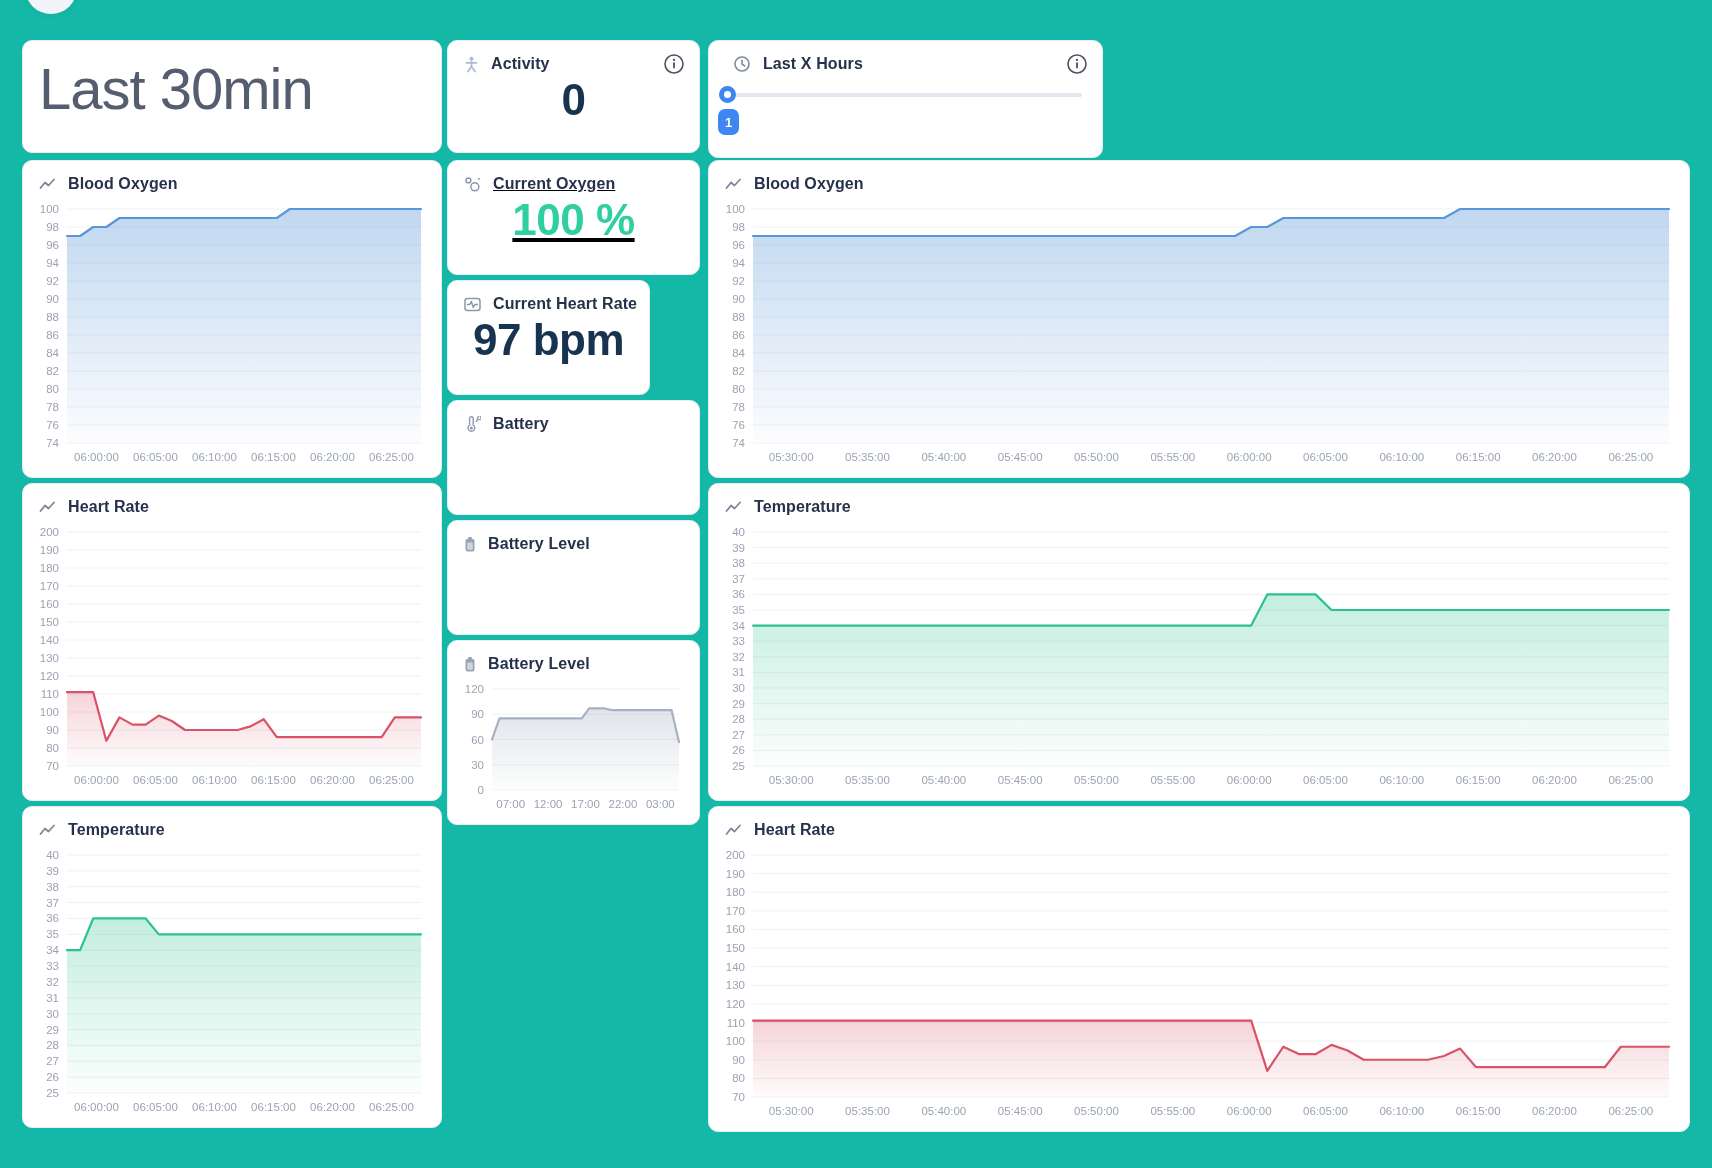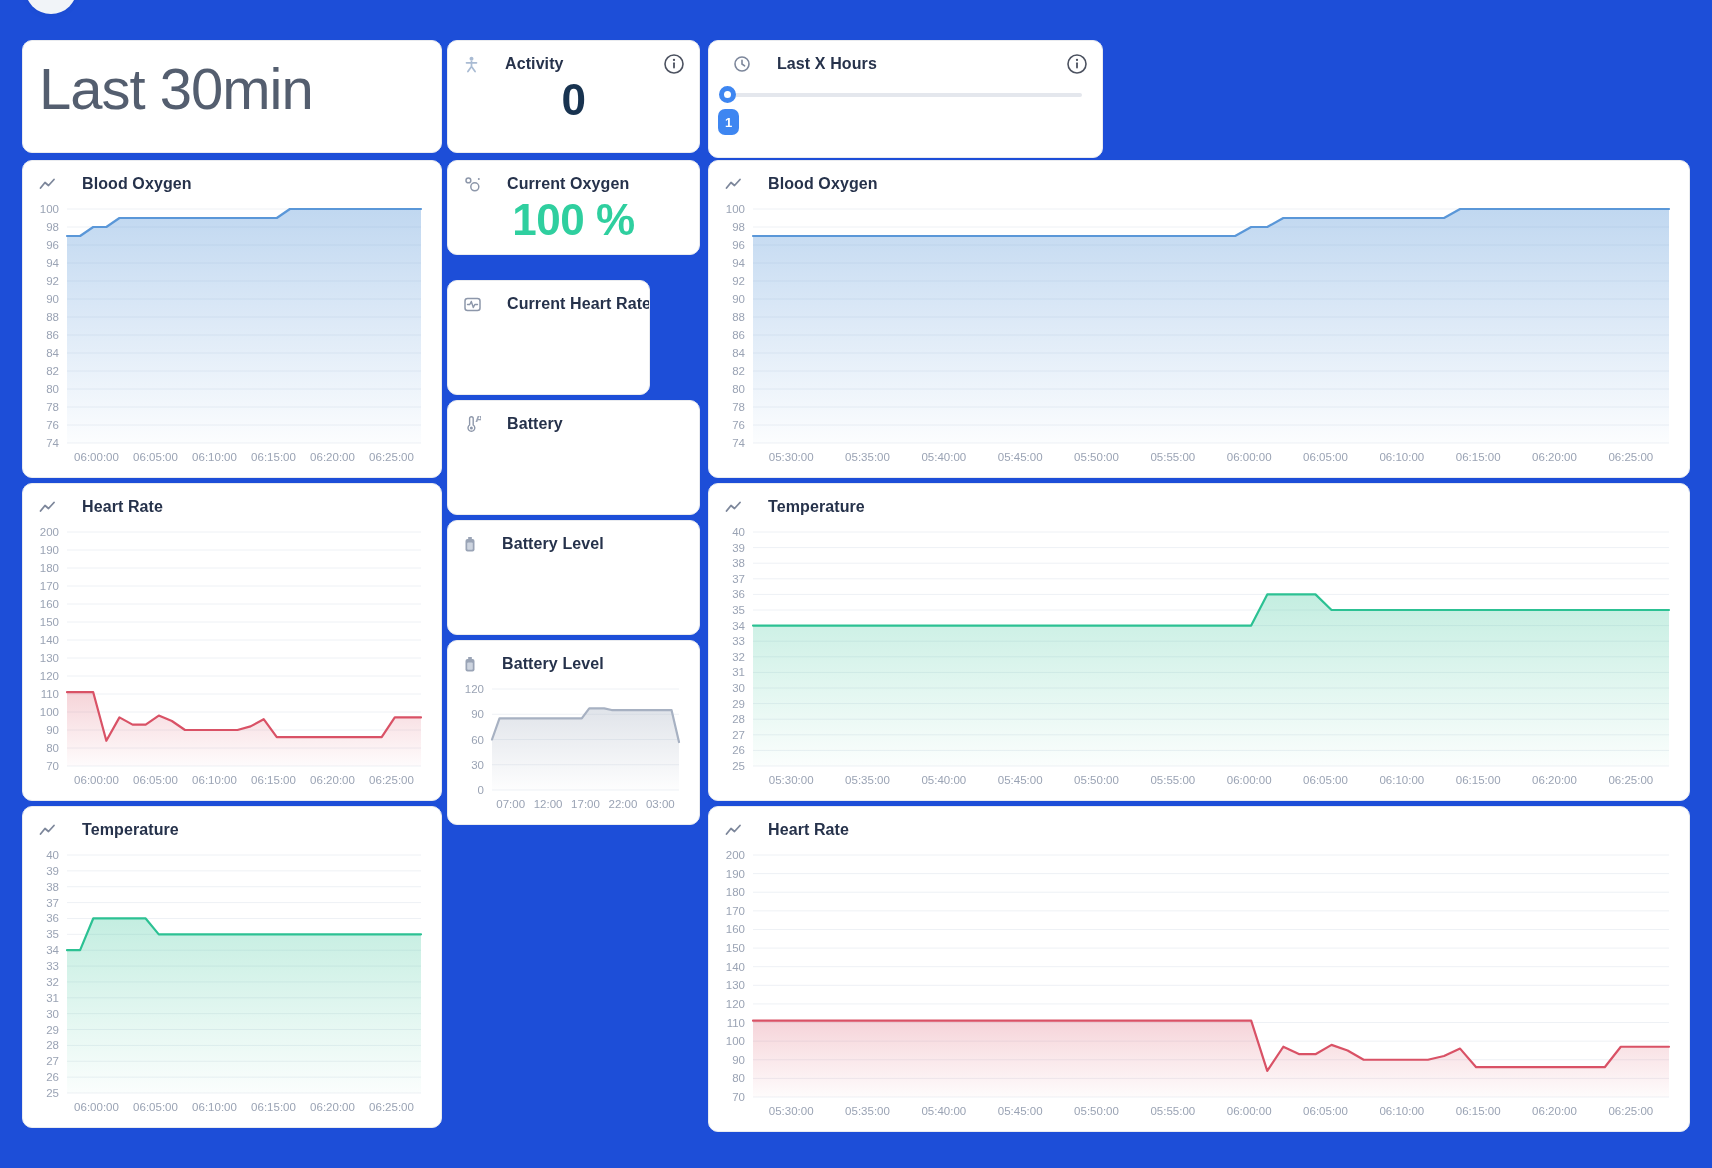--- a/index.html
+++ b/index.html
@@ -3,7 +3,7 @@
 <meta charset="utf-8">
 <style>
   html,body{margin:0;padding:0;background:#fdfdfe;font-family:"Liberation Sans",sans-serif;}
-  .page{position:relative;width:1712px;height:1168px;background:#1d4ed8;overflow:hidden;}
+  .page{position:relative;width:1712px;height:1168px;background:#14b8a6;overflow:hidden;}
   .fab{position:absolute;border-radius:50%;background:#f1f4f8;box-shadow:0 2px 6px rgba(0,0,0,.04);}
   .card{position:absolute;background:#fff;border:1px solid #e9ebef;border-radius:10px;box-sizing:border-box;overflow:hidden;}
   .card-head{display:flex;align-items:center;gap:26px;padding:14px 16px 4px;position:relative;}

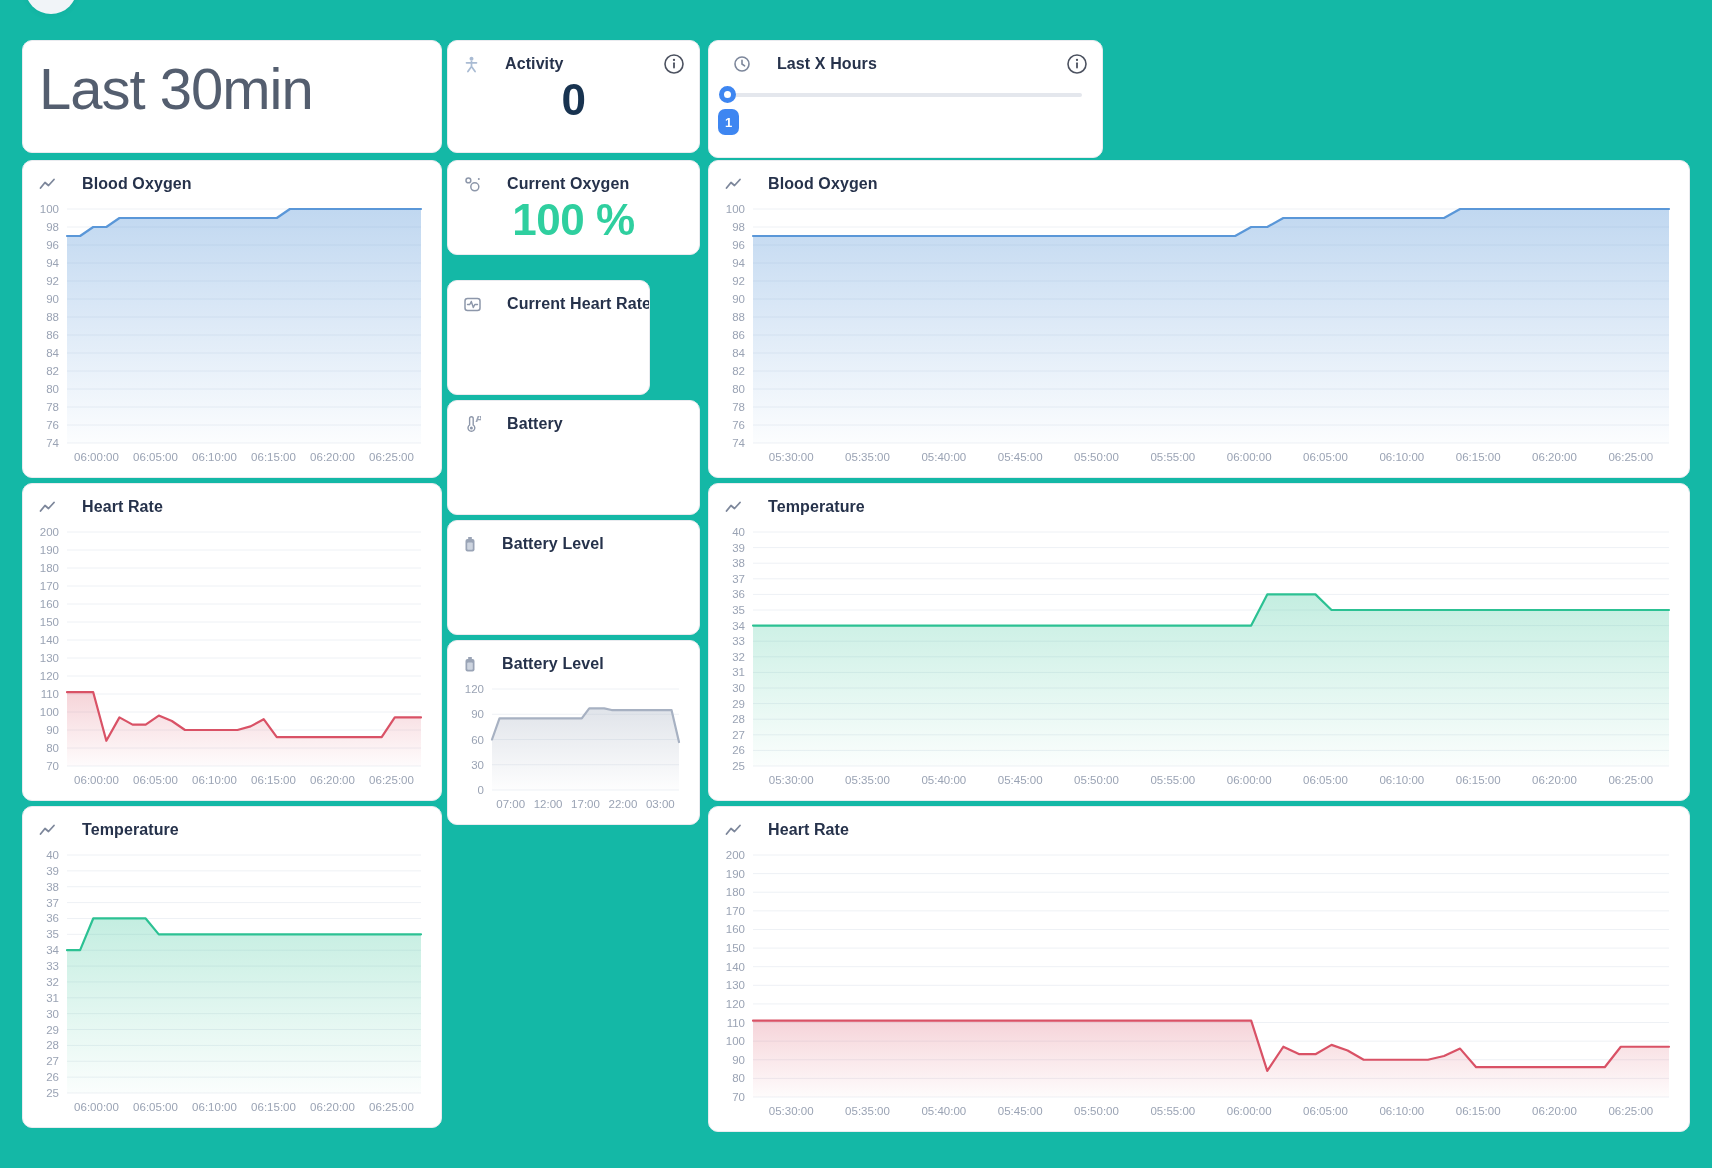--- a/index.html
+++ b/index.html
@@ -6,7 +6,7 @@
   .page{position:relative;width:1712px;height:1168px;background:#14b8a6;overflow:hidden;}
   .fab{position:absolute;border-radius:50%;background:#f1f4f8;box-shadow:0 2px 6px rgba(0,0,0,.04);}
   .card{position:absolute;background:#fff;border:1px solid #e9ebef;border-radius:10px;box-sizing:border-box;overflow:hidden;}
-  .card-head{display:flex;align-items:center;gap:26px;padding:14px 16px 4px;position:relative;}
+  .card-head{display:flex;align-items:center;gap:12px;padding:14px 16px 4px;position:relative;}
   .card-label{font-size:16px;font-weight:700;color:#26324b;letter-spacing:.1px;white-space:nowrap;}
   .icon{display:inline-flex;align-items:center;flex:0 0 auto;}
   .info-btn{position:absolute;right:14px;top:12px;width:22px;height:22px;cursor:pointer;background:none;border:none;padding:0;}

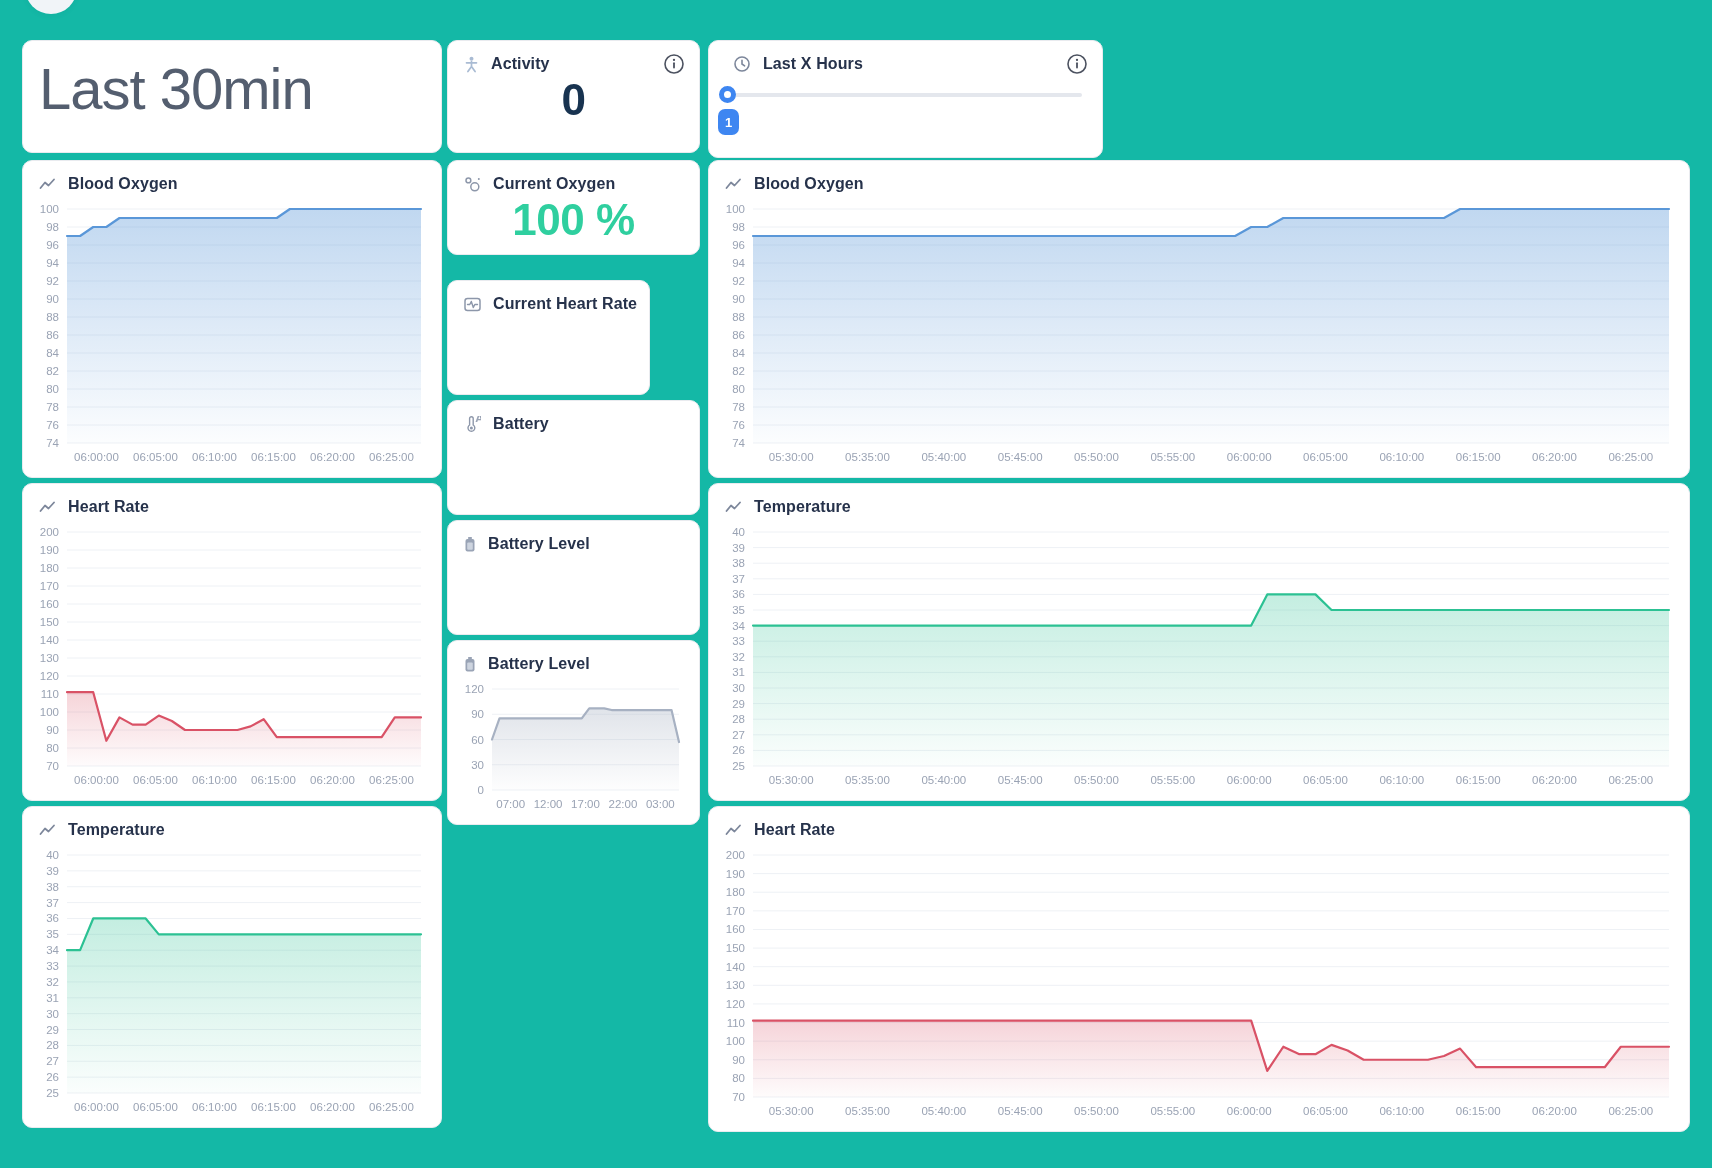--- a/index.html
+++ b/index.html
@@ -252,7 +252,7 @@
       </div>
   </section>
 
-  <section class="card" style="left:447px;top:160px;width:253px;height:95px;">
+  <section class="card" style="left:447px;top:160px;width:253px;height:115px;text-decoration:underline;">
     <div class="card-head">
       <span class="icon">
           <svg width="17" height="17" viewBox="0 0 17 17">

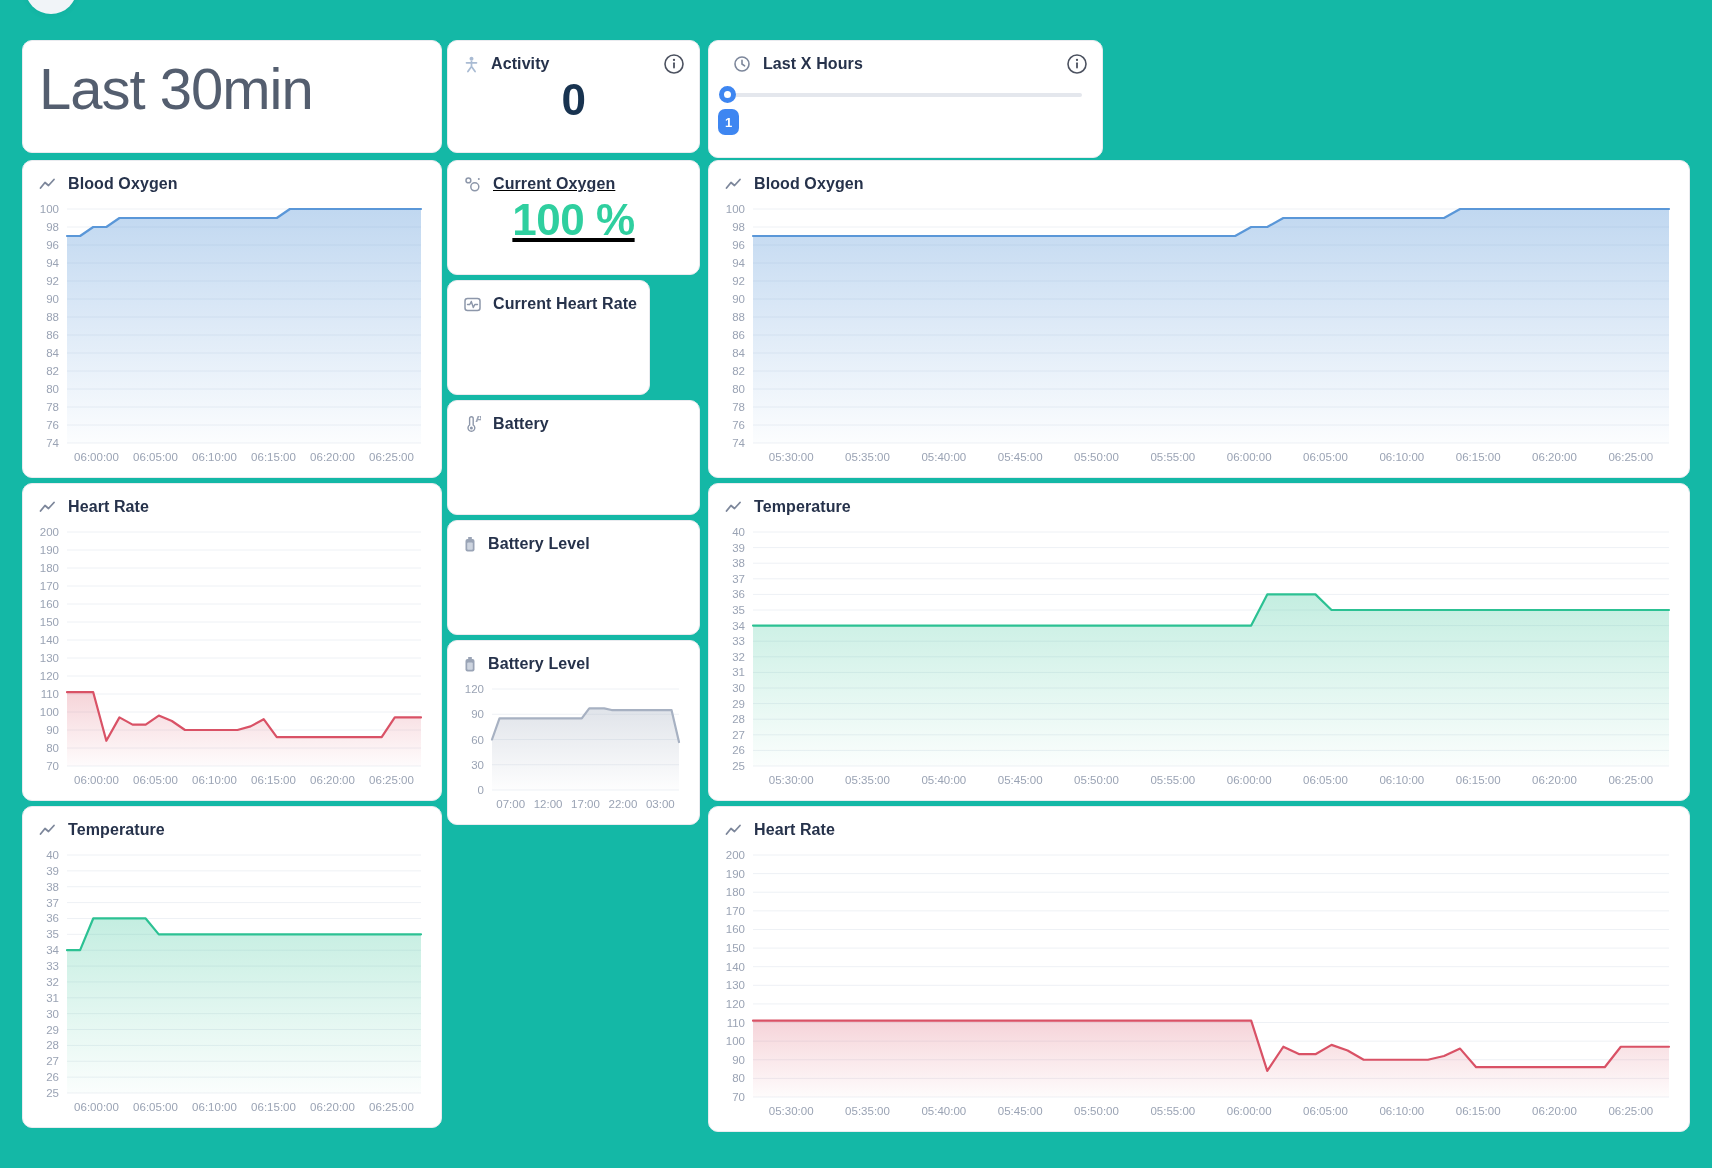--- a/index.html
+++ b/index.html
@@ -276,6 +276,7 @@
         </span>
       <span class="card-label">Current Heart Rate</span>
     </div>
+    <div class="stat-value navy">97 bpm</div>
   </section>
 
   <section class="card" style="left:447px;top:400px;width:253px;height:115px;">

